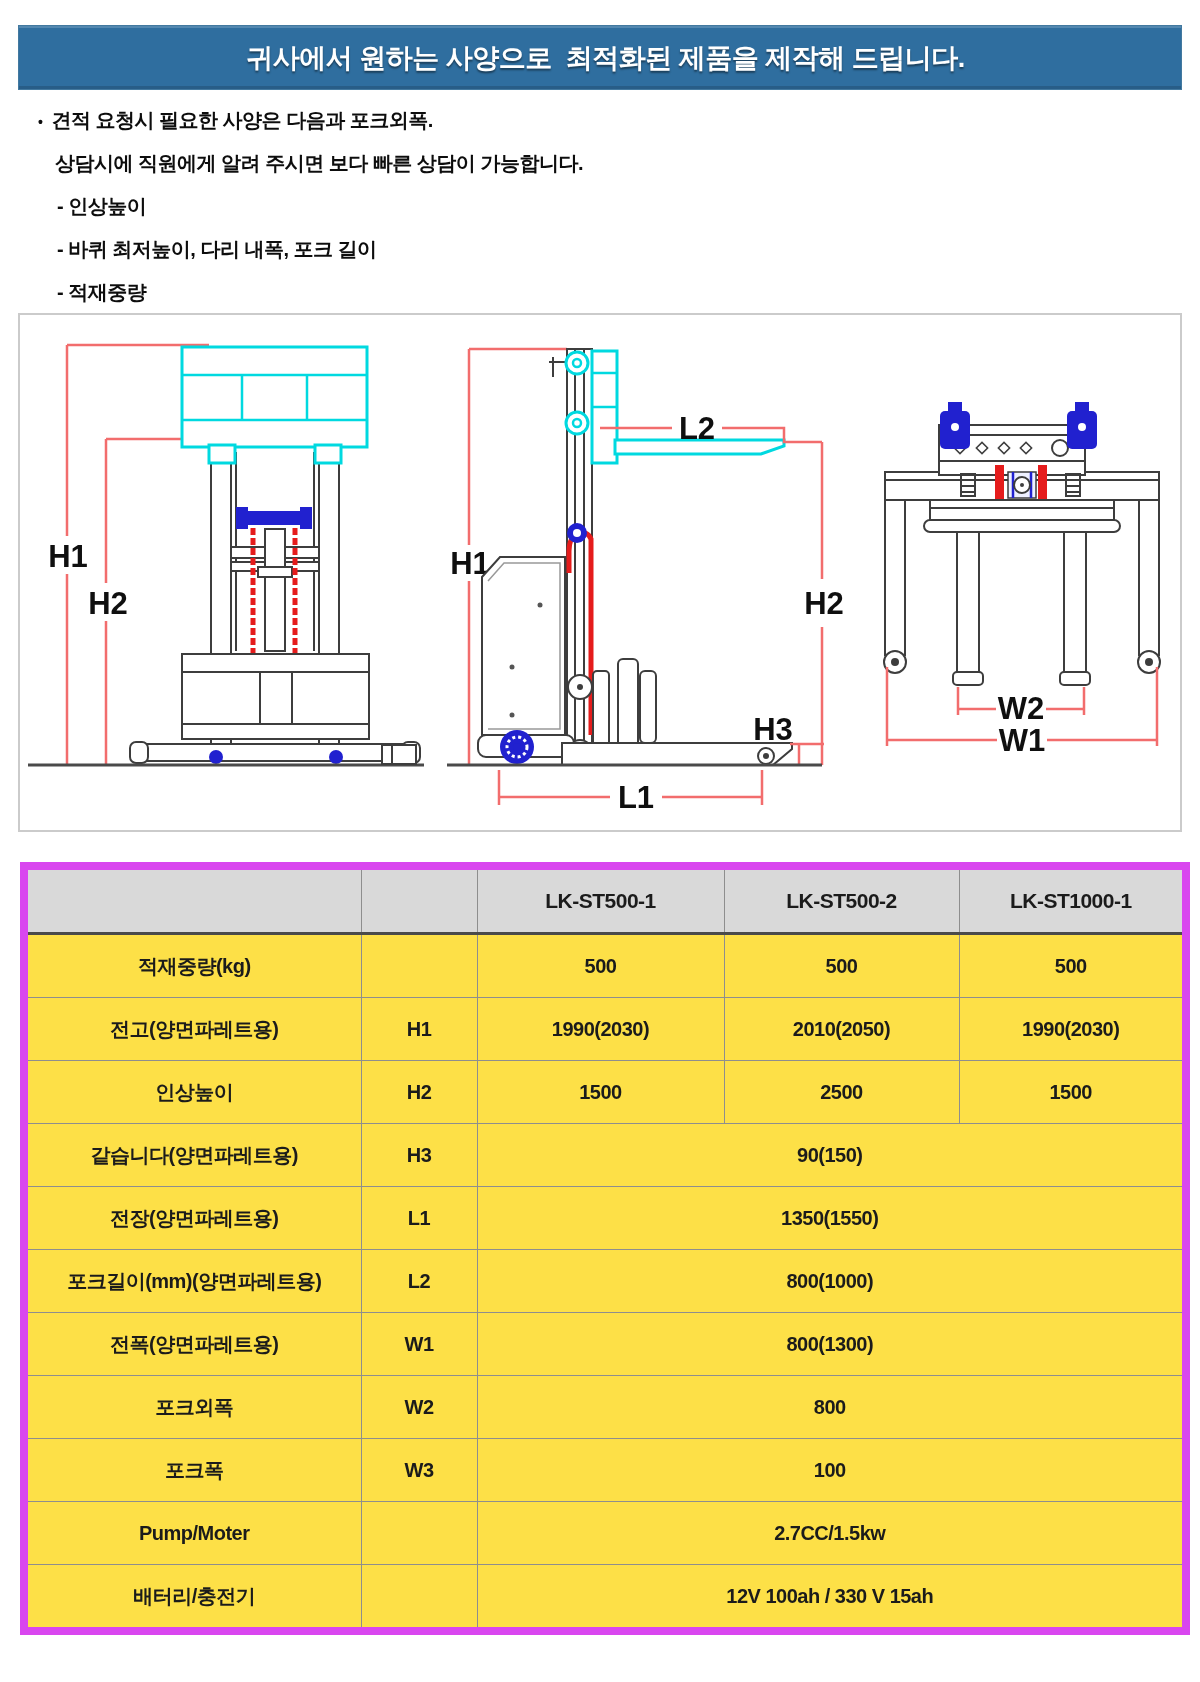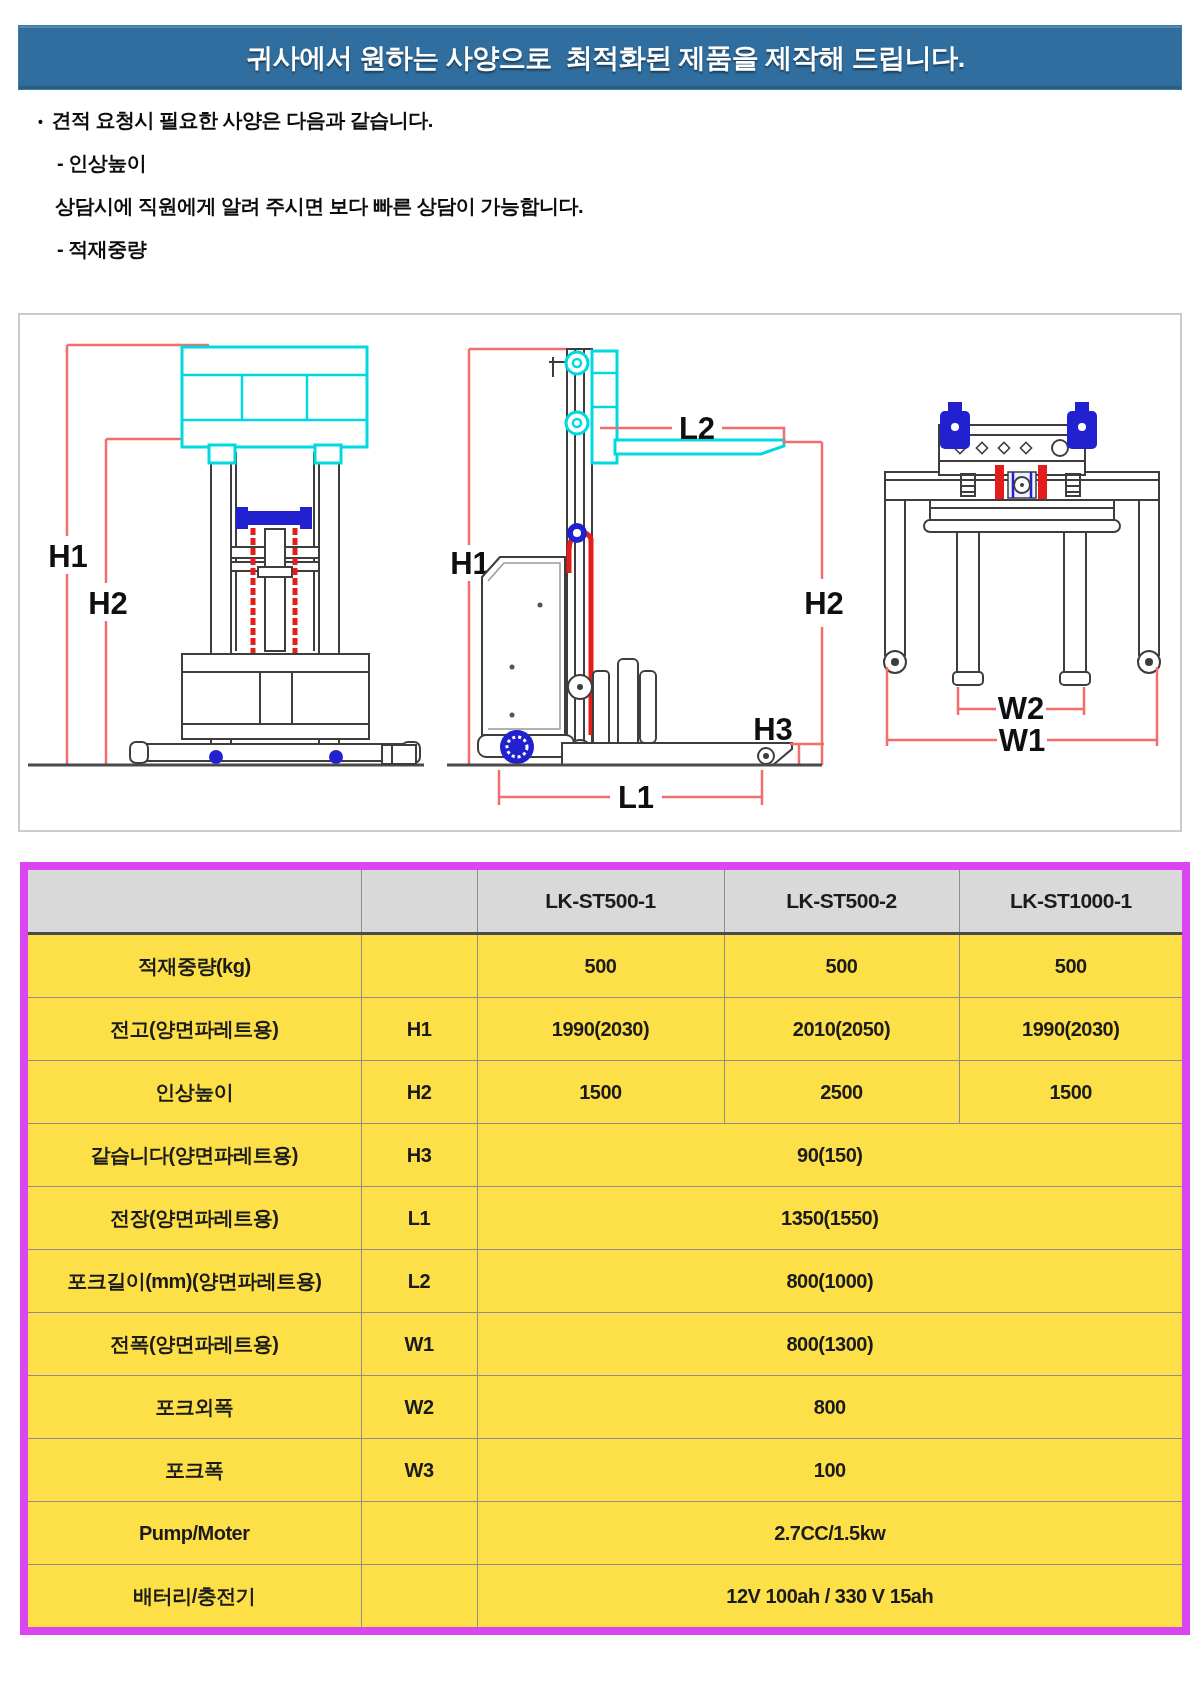--- a/index.html
+++ b/index.html
@@ -55,7 +55,7 @@
   <section class="intro">
     <div class="intro-line">
       <span class="bullet">•</span>
-      <span>견적 요청시 필요한 사양은 다음과 같습니다.</span>
+      <span>견적 요청시 필요한 사양은 다음과 포크외폭.</span>
     </div>
     <div class="intro-line dash">- 인상높이</div>
     <div class="intro-line cont">상담시에 직원에게 알려 주시면 보다 빠른 상담이 가능합니다.</div>

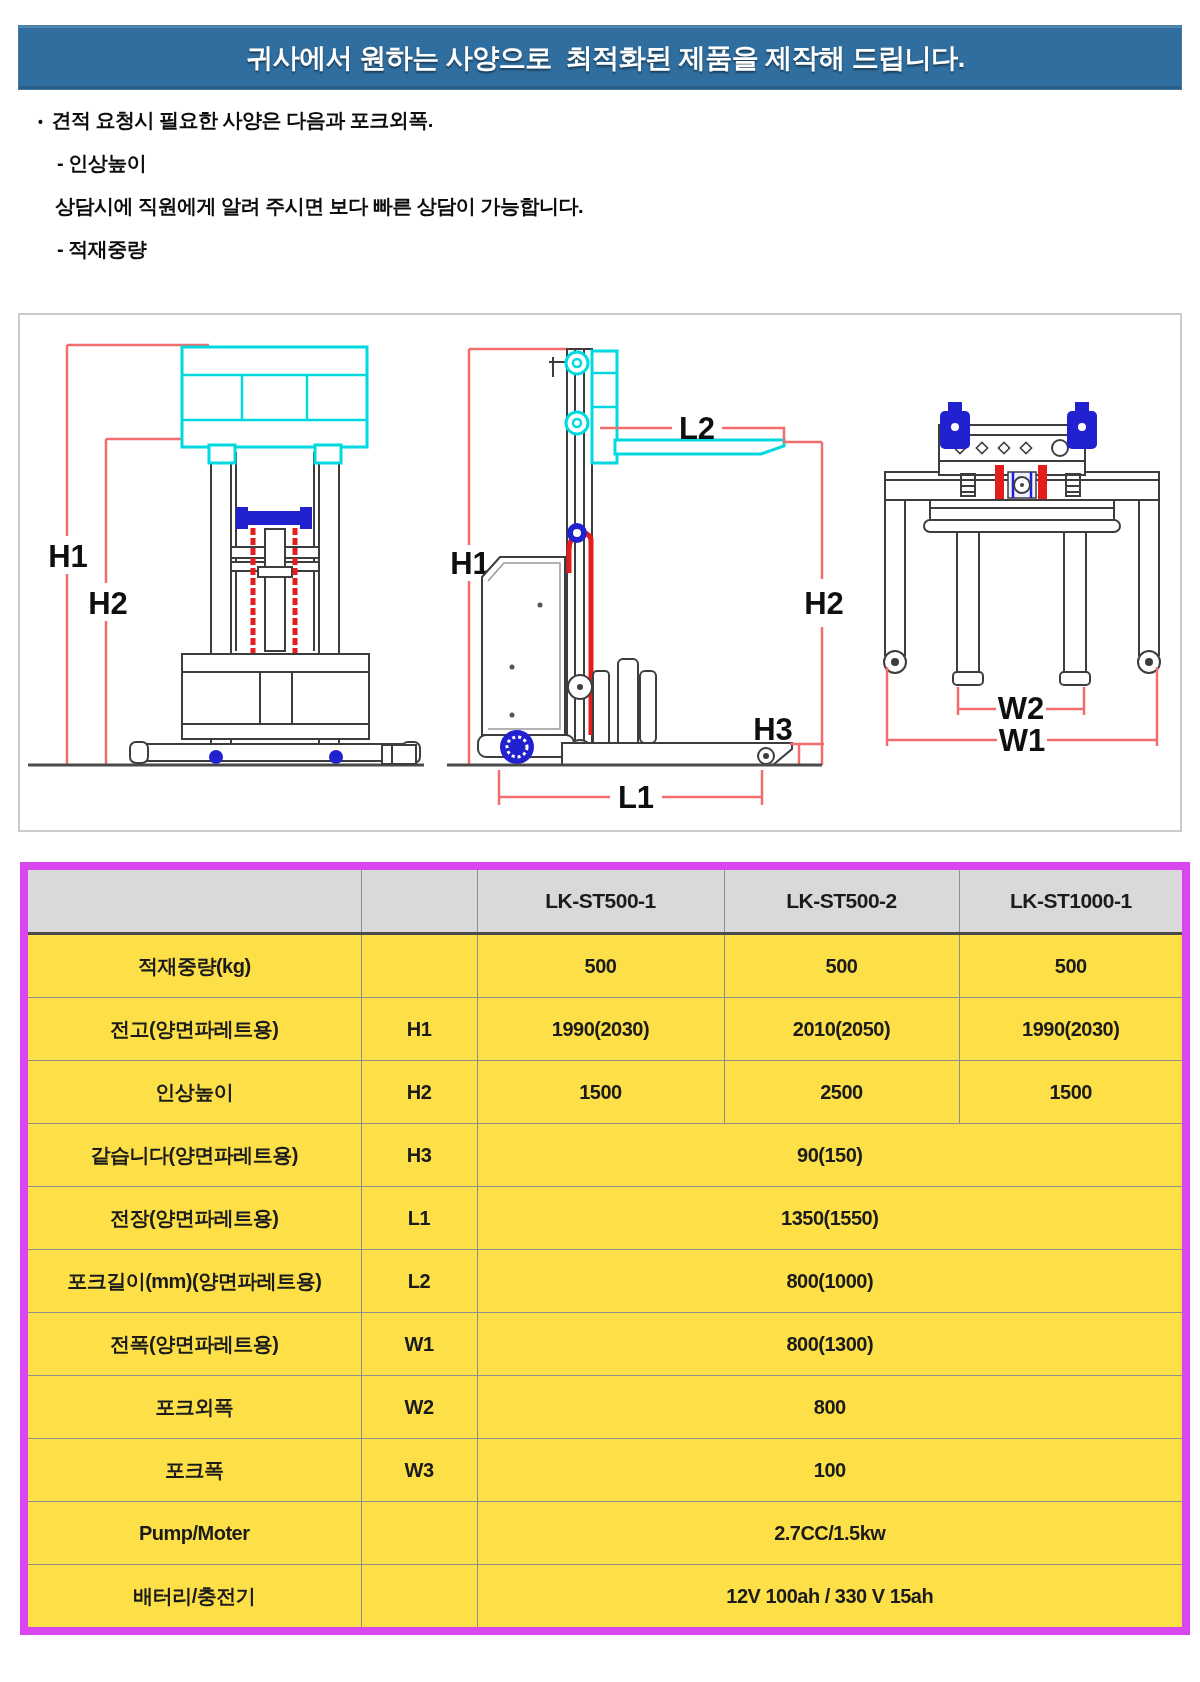--- a/index.html
+++ b/index.html
@@ -57,8 +57,8 @@
       <span class="bullet">•</span>
       <span>견적 요청시 필요한 사양은 다음과 포크외폭.</span>
     </div>
+    <div class="intro-line cont">상담시에 직원에게 알려 주시면 보다 빠른 상담이 가능합니다.</div>
     <div class="intro-line dash">- 인상높이</div>
-    <div class="intro-line cont">상담시에 직원에게 알려 주시면 보다 빠른 상담이 가능합니다.</div>
     <div class="intro-line dash">- 적재중량</div>
   </section>
 

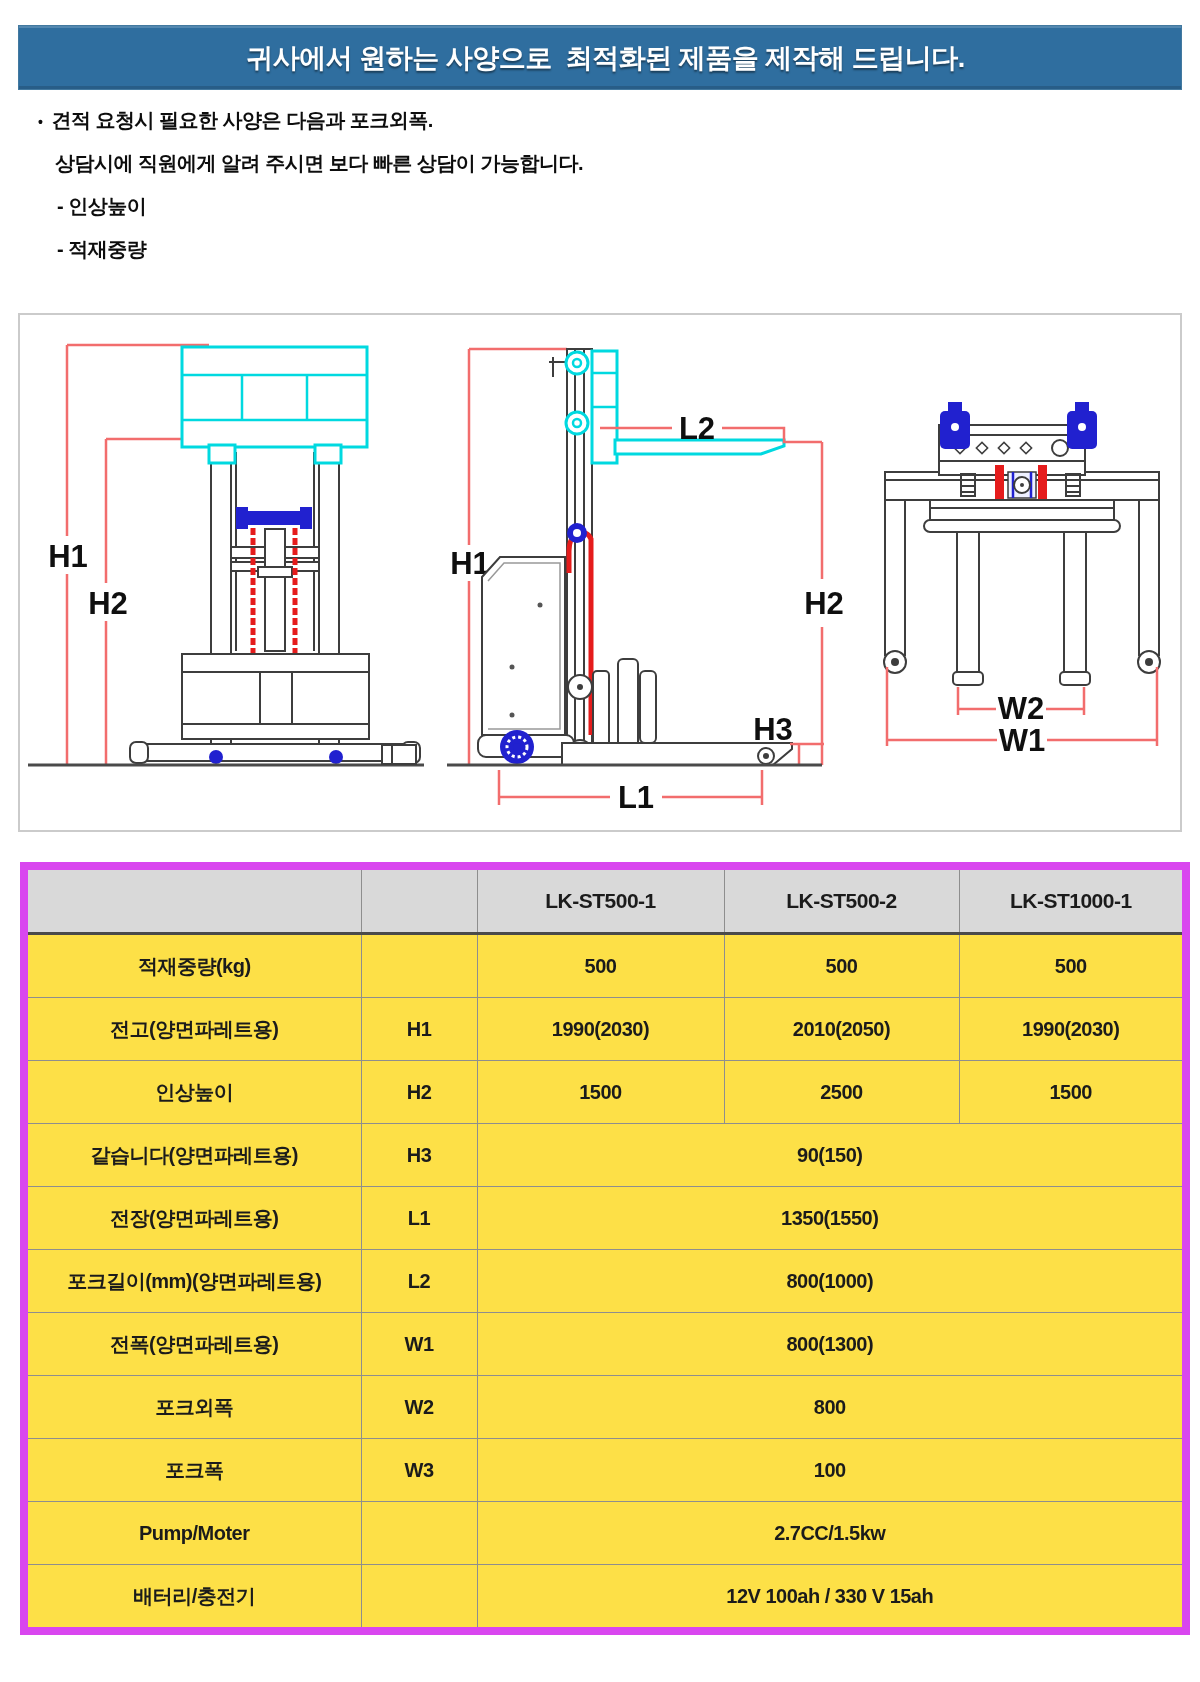--- a/index.html
+++ b/index.html
@@ -59,6 +59,7 @@
     </div>
     <div class="intro-line cont">상담시에 직원에게 알려 주시면 보다 빠른 상담이 가능합니다.</div>
     <div class="intro-line dash">- 인상높이</div>
+    <div class="intro-line dash">- 바퀴 최저높이, 다리 내폭, 포크 길이</div>
     <div class="intro-line dash">- 적재중량</div>
   </section>
 

